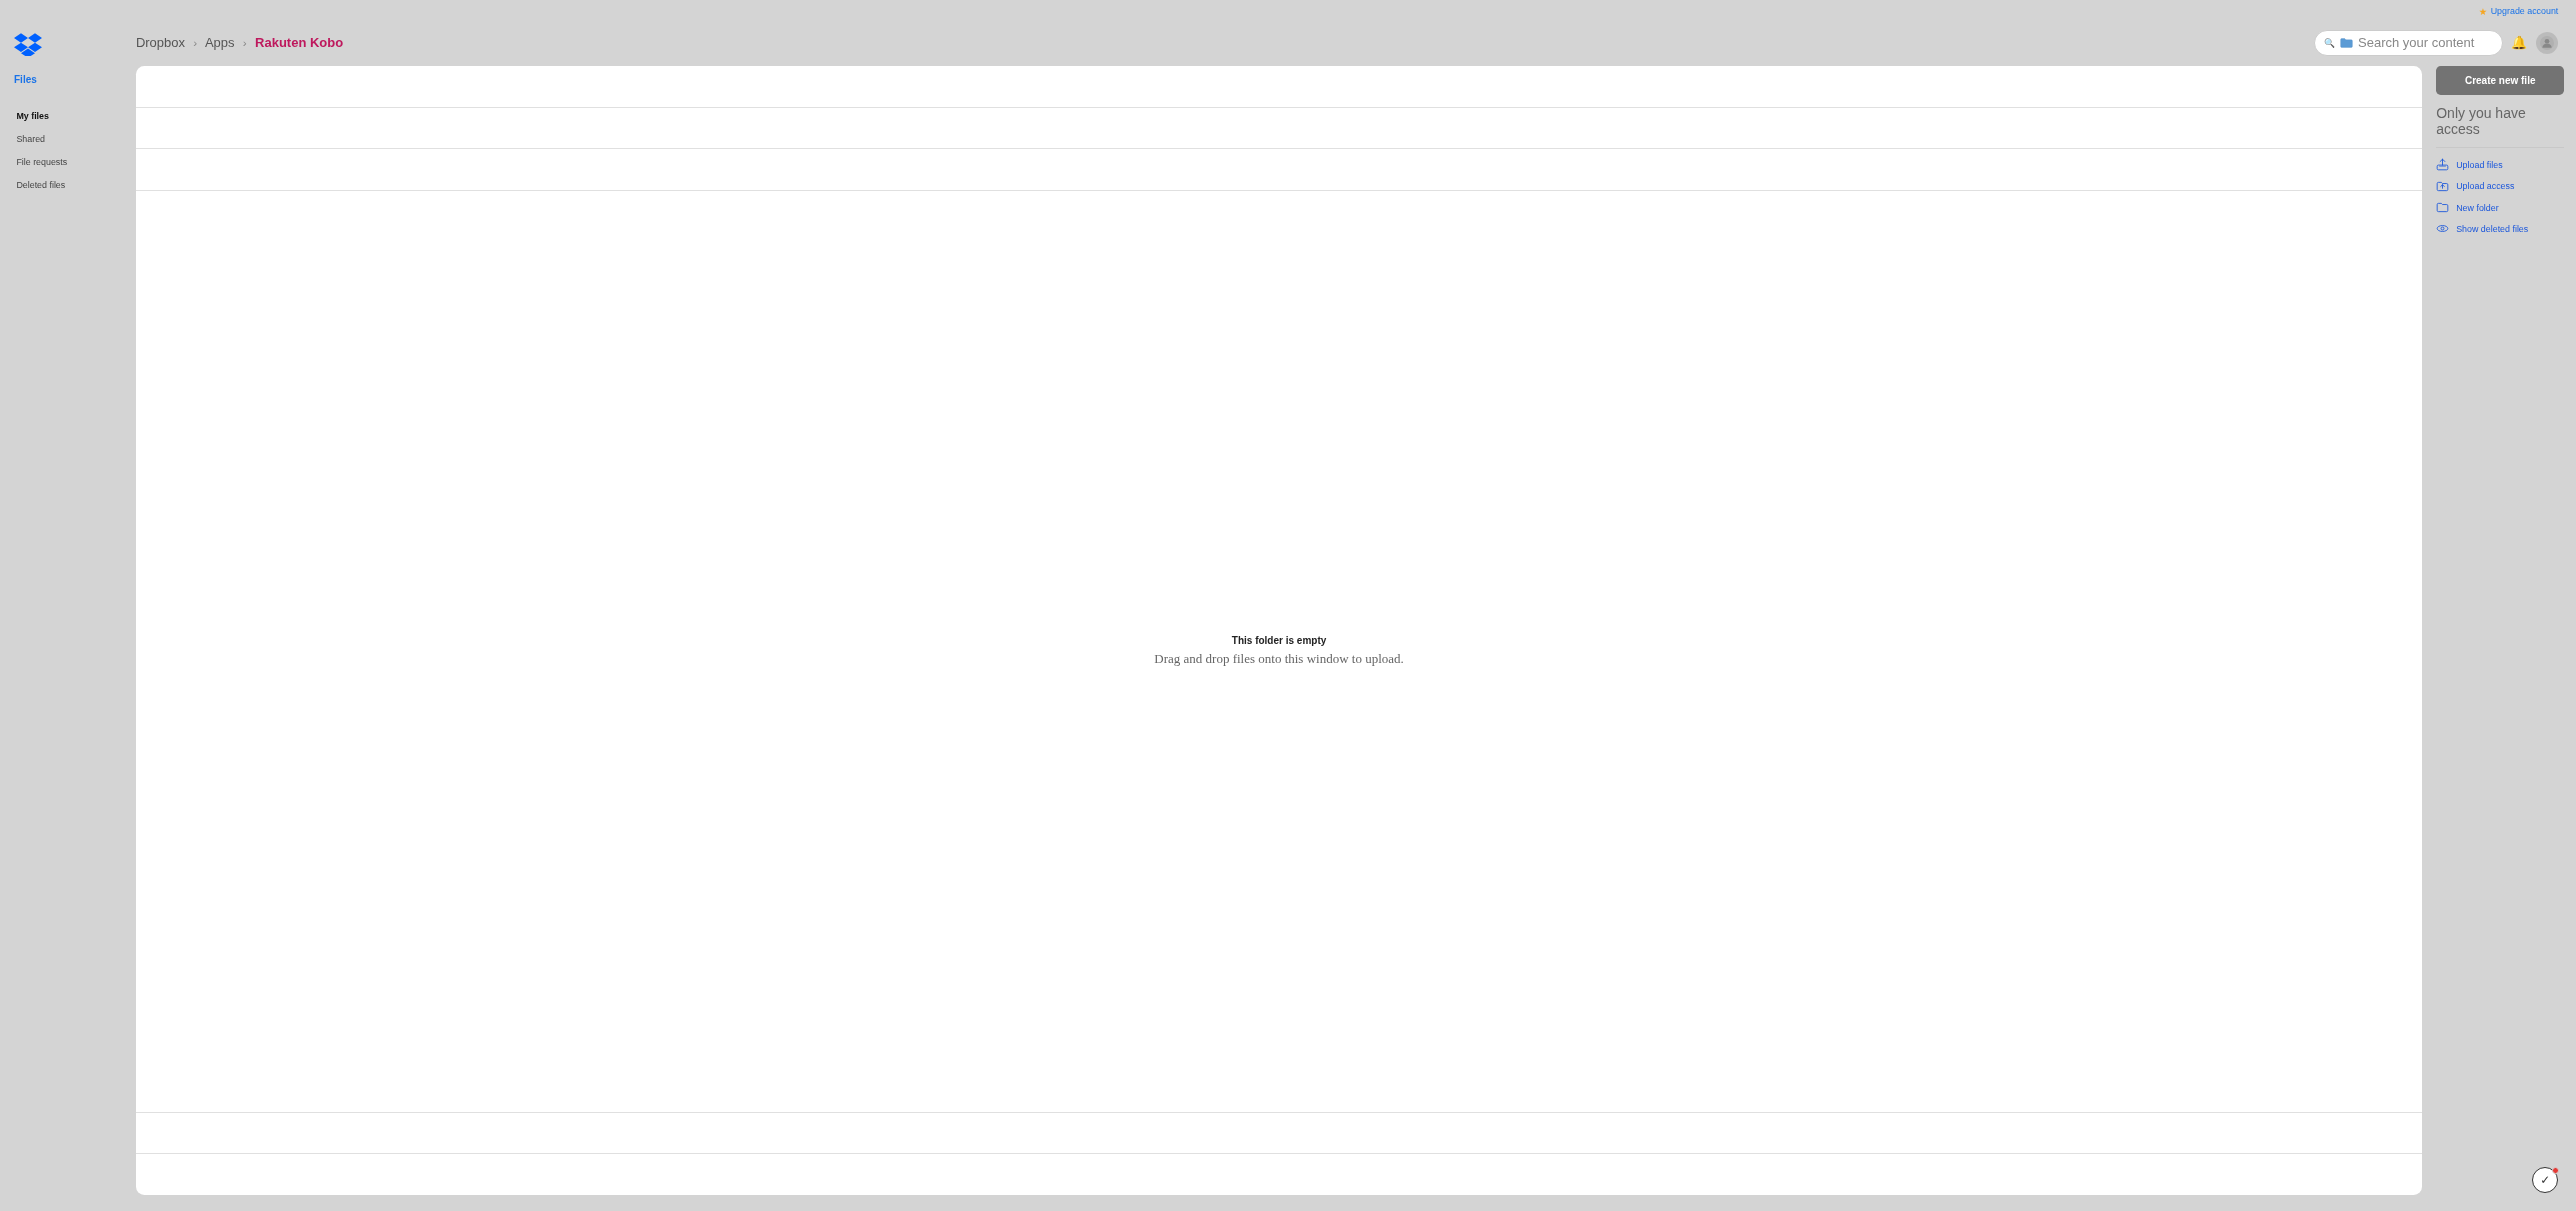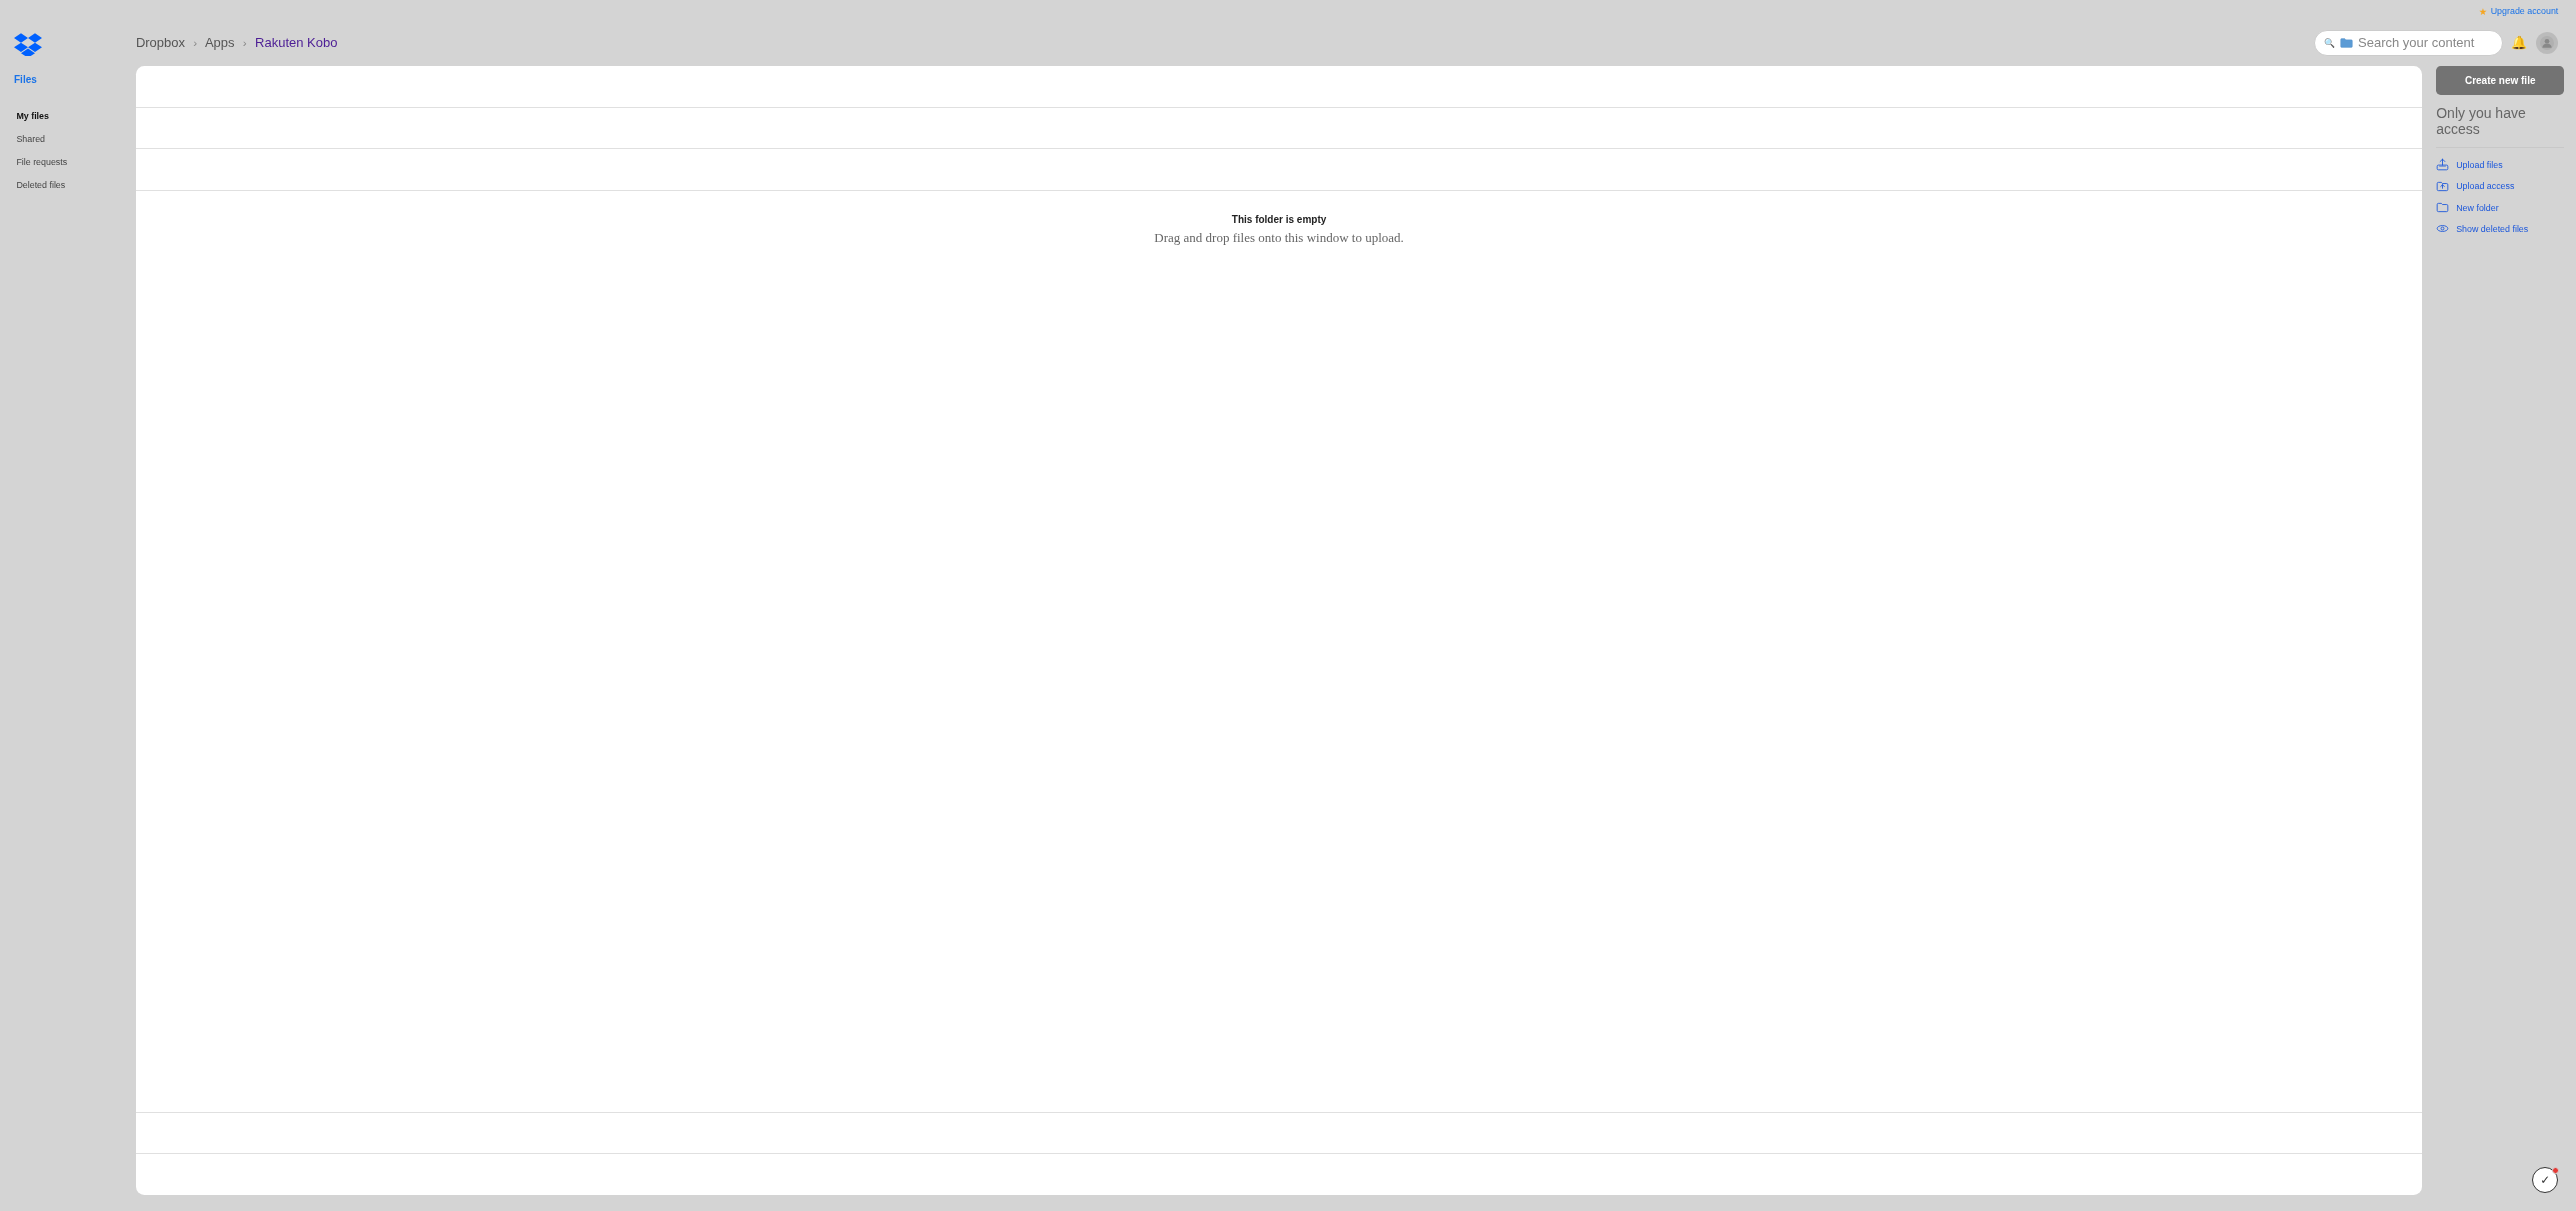--- a/index.html
+++ b/index.html
@@ -99,8 +99,8 @@
       font-size: 11.8px;
     }
     .breadcrumb .crumb-bold {
-      font-weight: 400;
-      color: #4c1d95;
+      font-weight: 700;
+      color: #be185d;
     }
     .search-bar {
       display: flex;

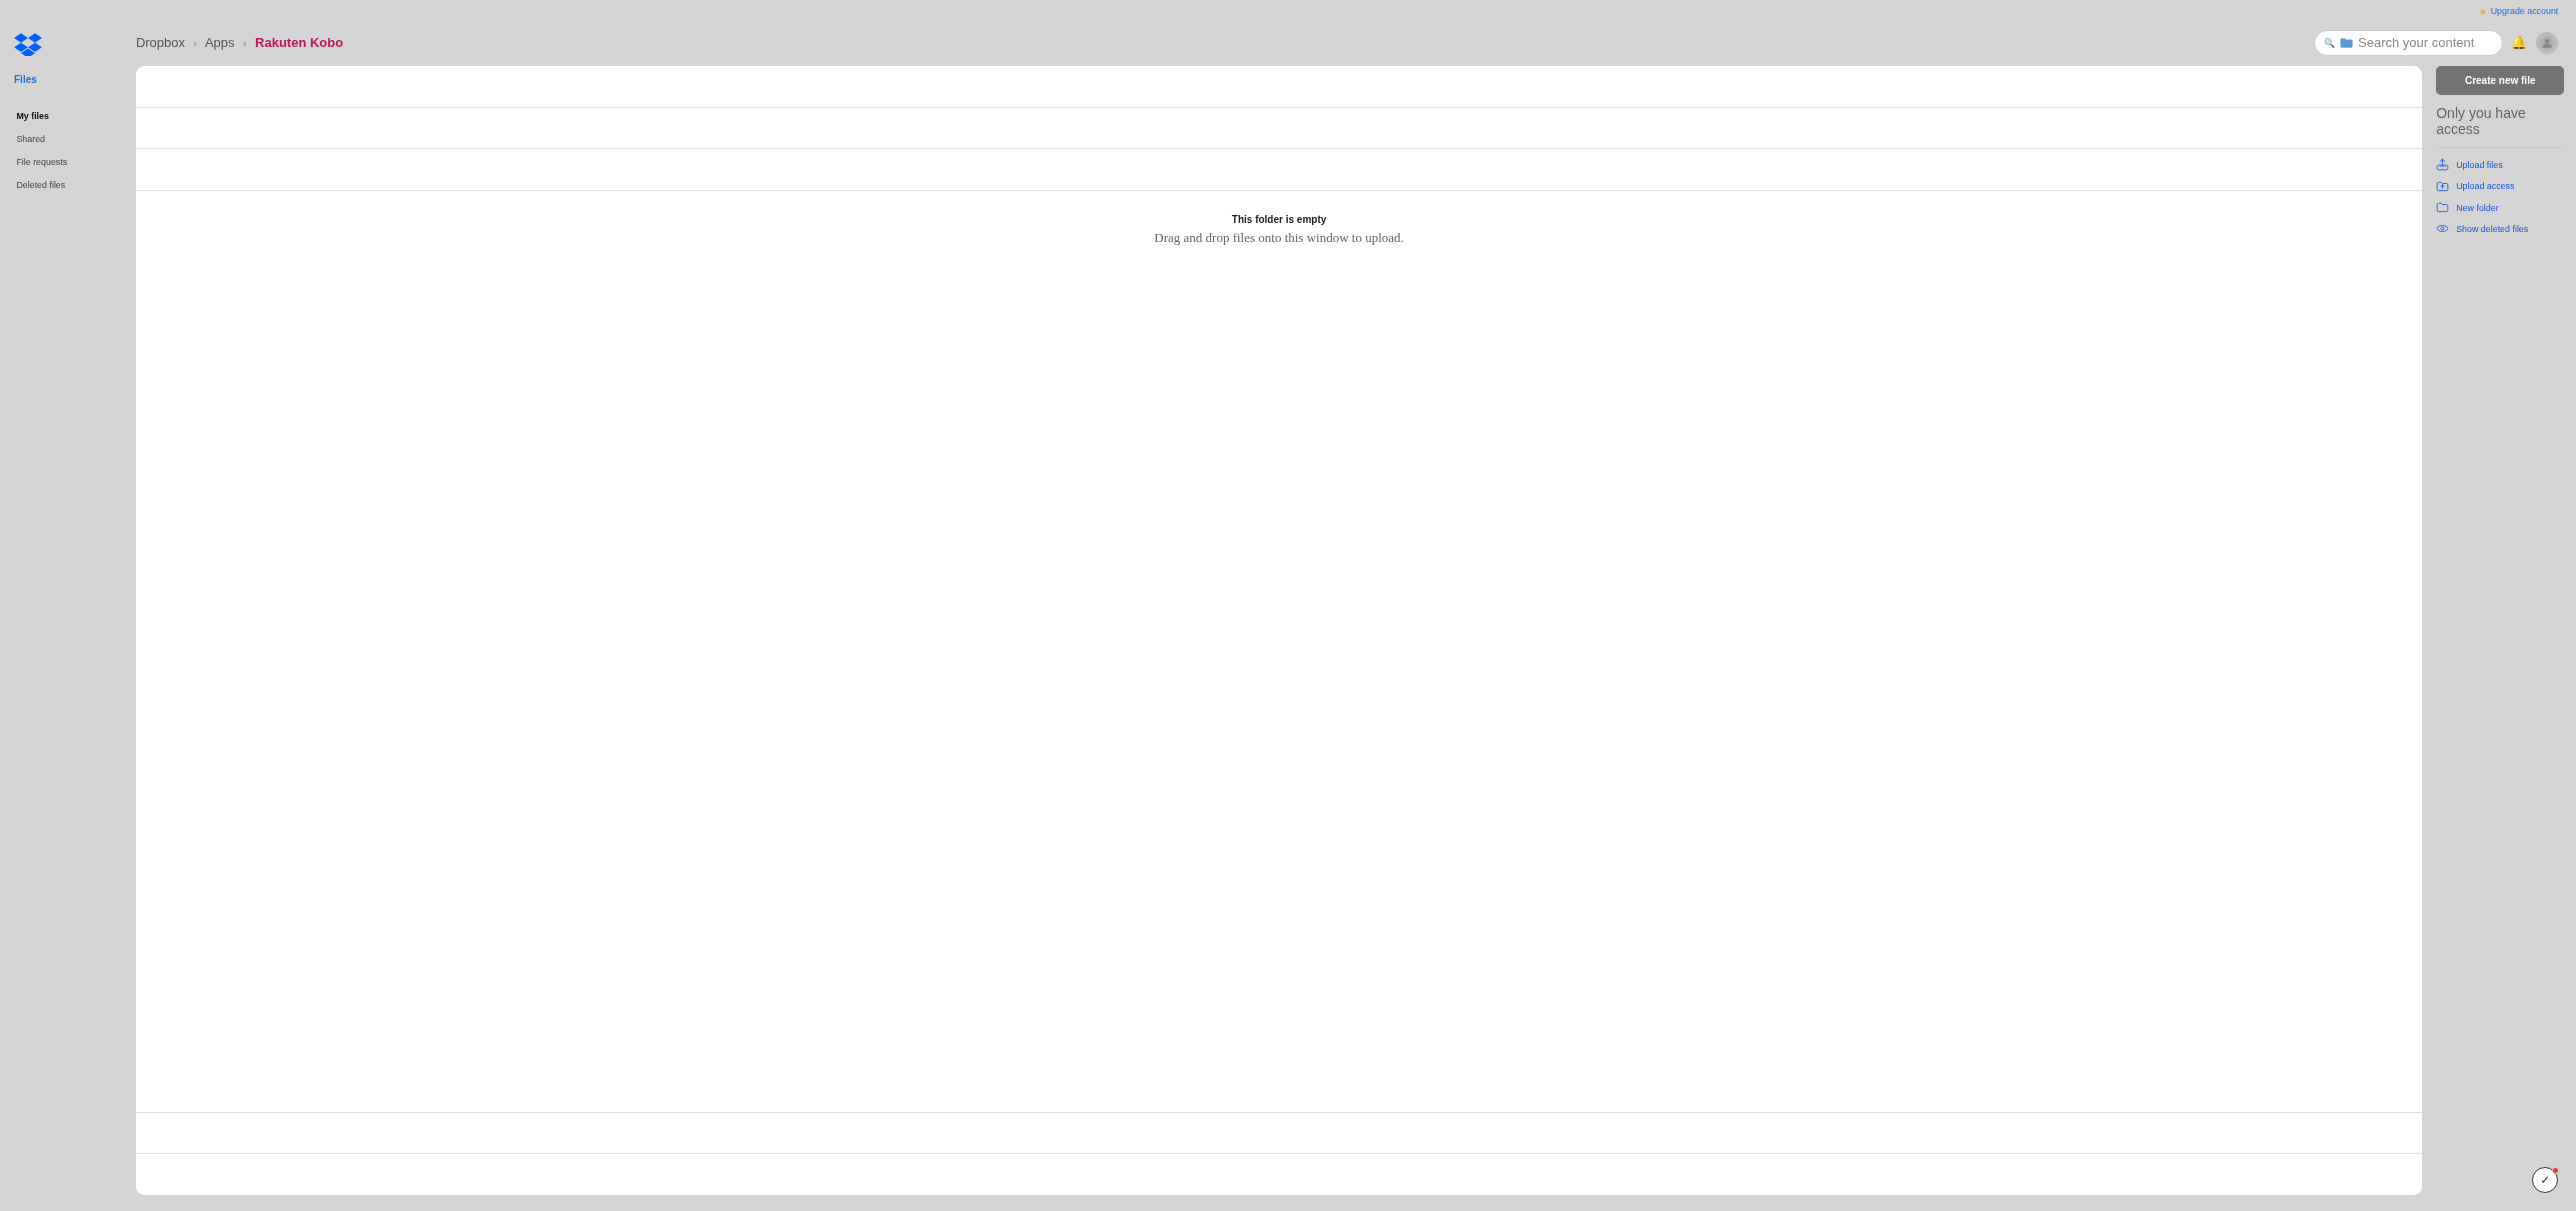--- a/index.html
+++ b/index.html
@@ -175,7 +175,7 @@
       display: flex;
       flex-direction: column;
       align-items: center;
-      justify-content: flex-start;
+      justify-content: center;
       padding: 23.6px;
     }
     .empty-title {

